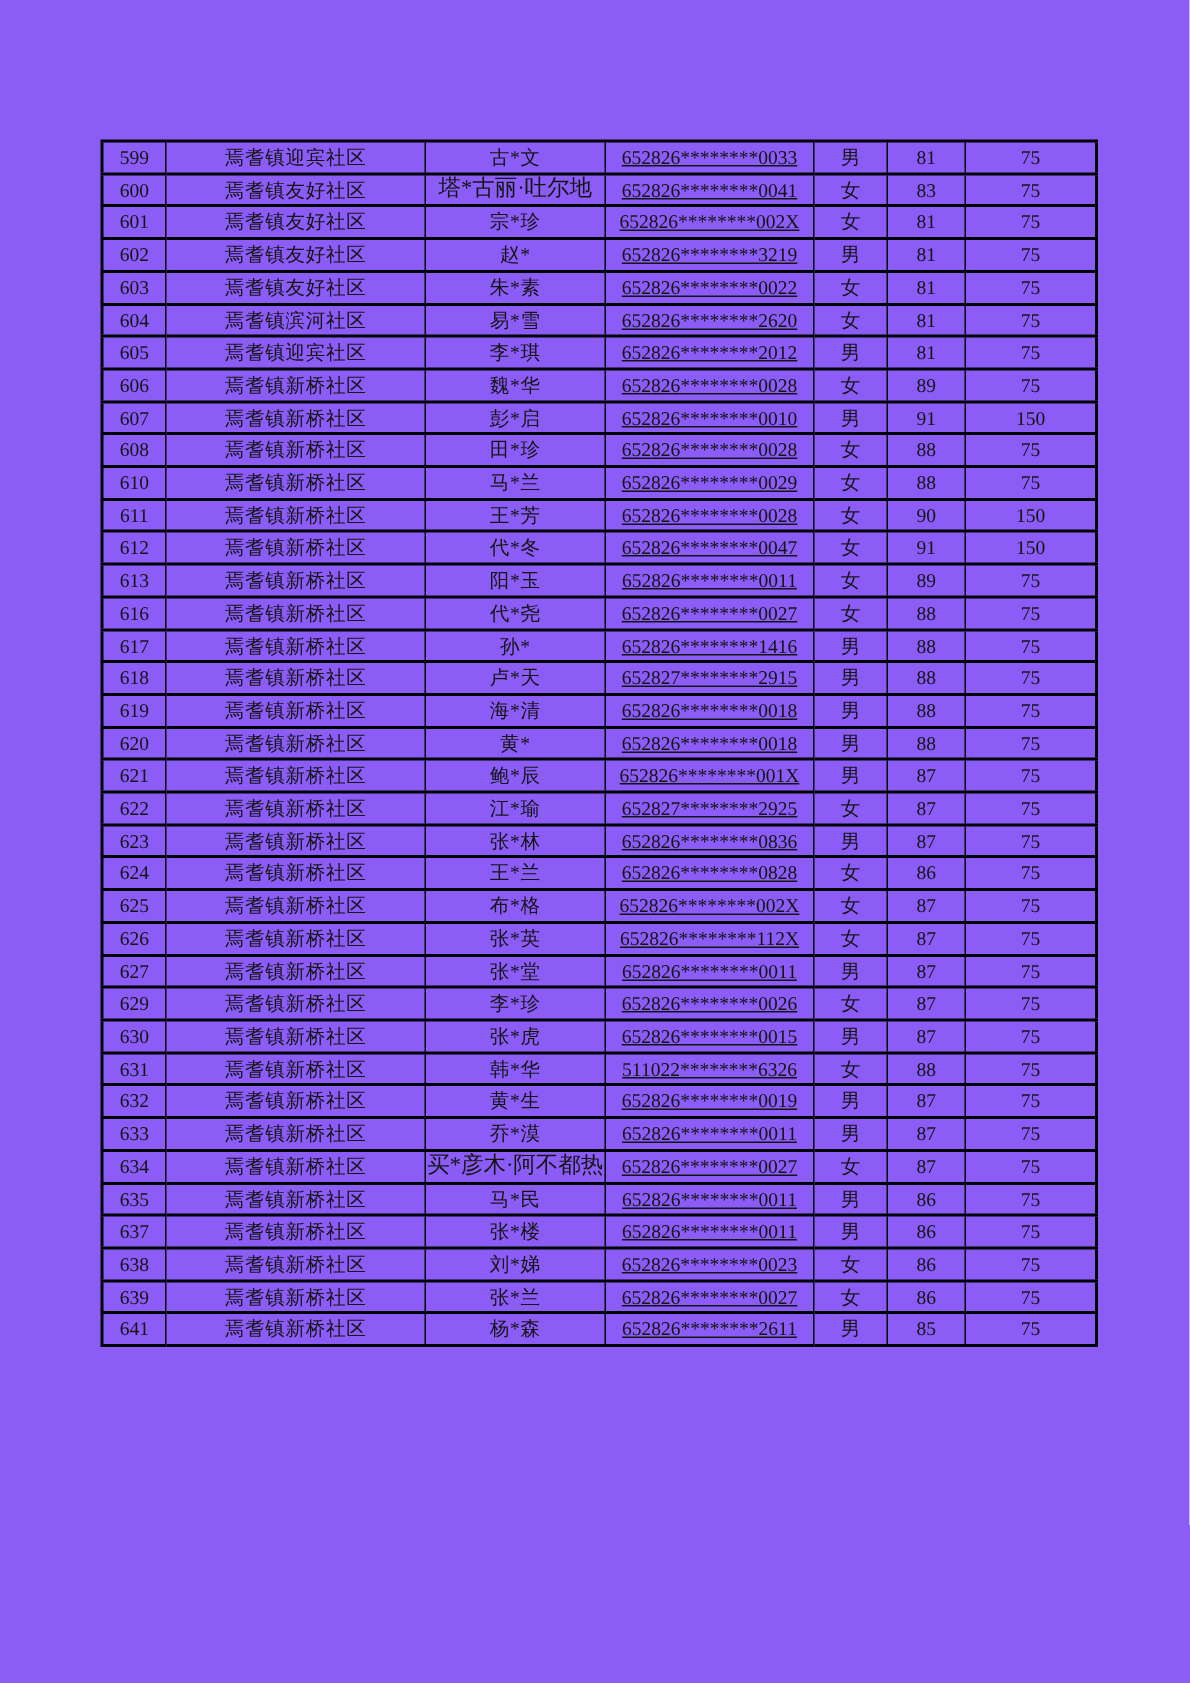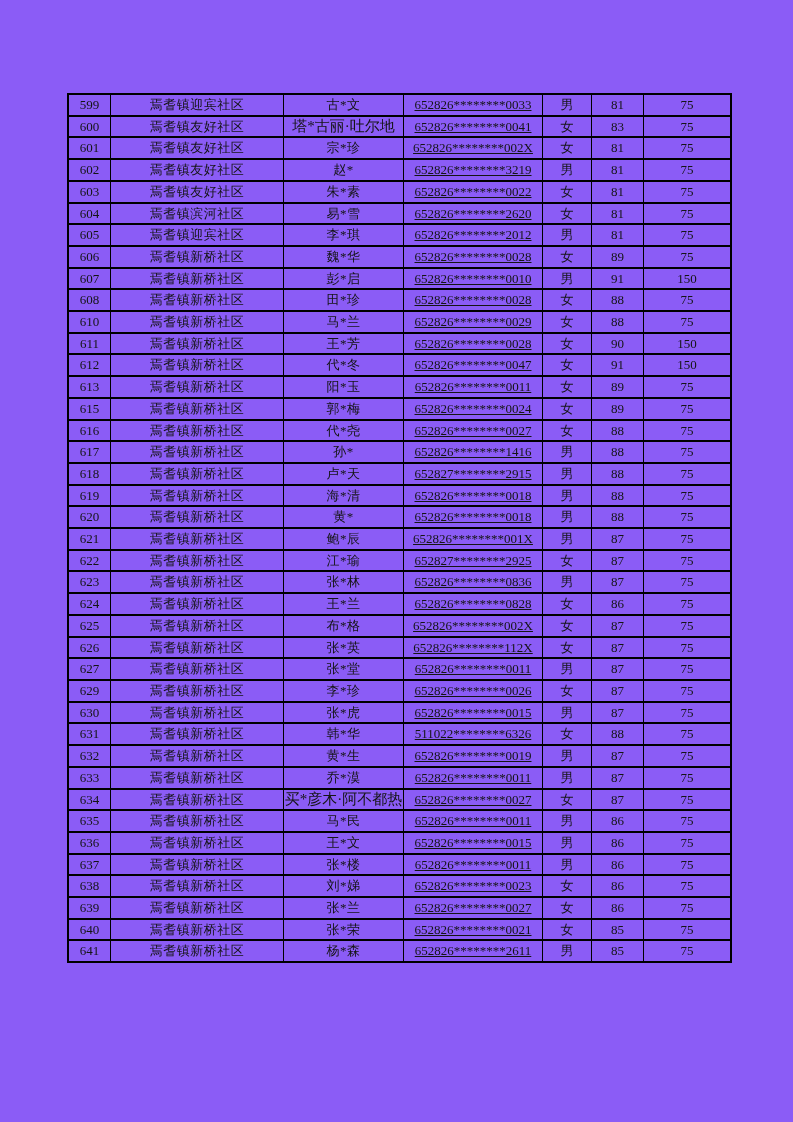--- a/index.html
+++ b/index.html
@@ -186,15 +186,6 @@
           <td class="col-amount">75</td>
         </tr>
         <tr>
-          <td class="col-index">615</td>
-          <td class="col-community">焉耆镇新桥社区</td>
-          <td class="col-name">郭*梅</td>
-          <td class="col-id_number">652826********0024</td>
-          <td class="col-gender">女</td>
-          <td class="col-age">89</td>
-          <td class="col-amount">75</td>
-        </tr>
-        <tr>
           <td class="col-index">616</td>
           <td class="col-community">焉耆镇新桥社区</td>
           <td class="col-name">代*尧</td>

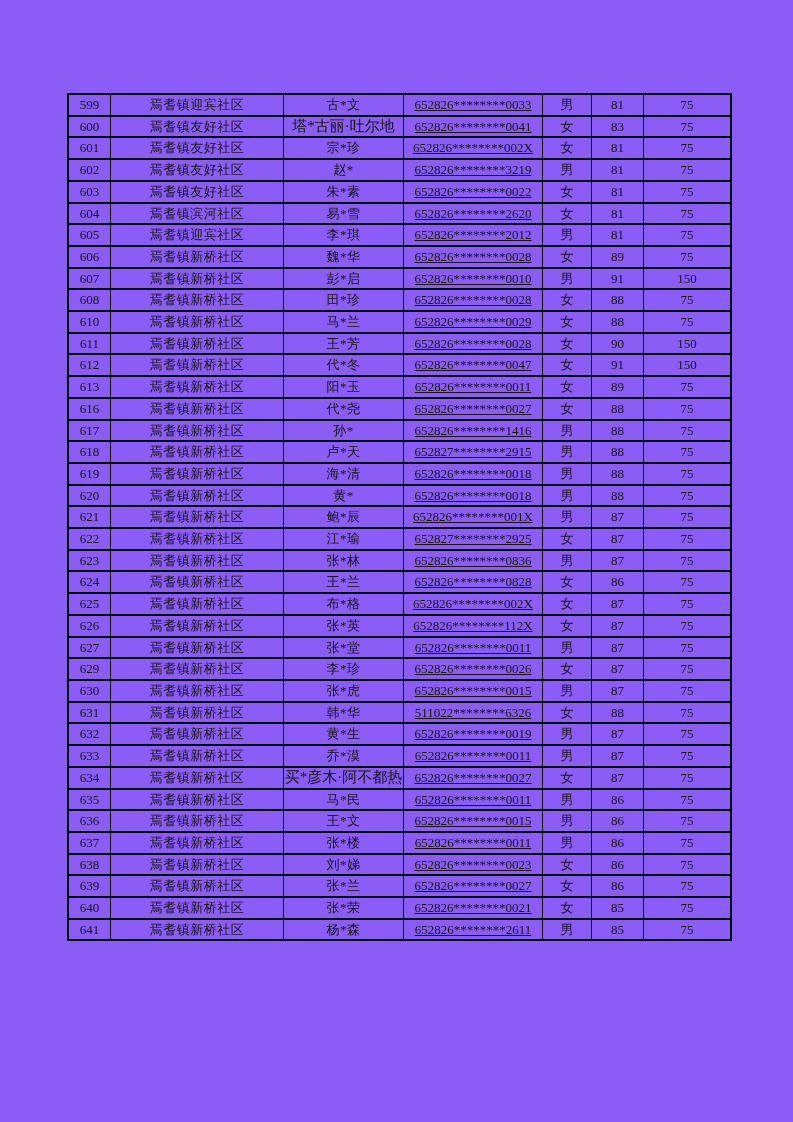--- a/index.html
+++ b/index.html
@@ -357,15 +357,6 @@
           <td class="col-amount">75</td>
         </tr>
         <tr>
-          <td class="col-index">636</td>
-          <td class="col-community">焉耆镇新桥社区</td>
-          <td class="col-name">王*文</td>
-          <td class="col-id_number">652826********0015</td>
-          <td class="col-gender">男</td>
-          <td class="col-age">86</td>
-          <td class="col-amount">75</td>
-        </tr>
-        <tr>
           <td class="col-index">637</td>
           <td class="col-community">焉耆镇新桥社区</td>
           <td class="col-name">张*楼</td>

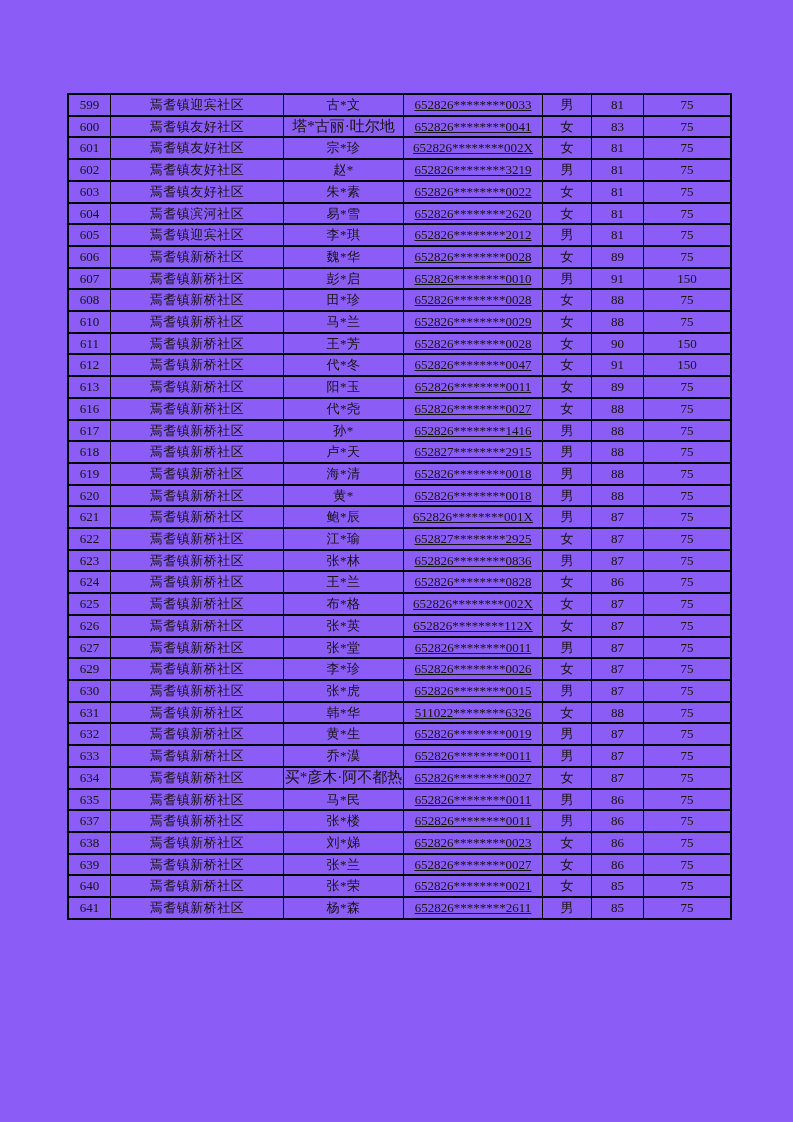--- a/index.html
+++ b/index.html
@@ -384,15 +384,6 @@
           <td class="col-amount">75</td>
         </tr>
         <tr>
-          <td class="col-index">640</td>
-          <td class="col-community">焉耆镇新桥社区</td>
-          <td class="col-name">张*荣</td>
-          <td class="col-id_number">652826********0021</td>
-          <td class="col-gender">女</td>
-          <td class="col-age">85</td>
-          <td class="col-amount">75</td>
-        </tr>
-        <tr>
           <td class="col-index">641</td>
           <td class="col-community">焉耆镇新桥社区</td>
           <td class="col-name">杨*森</td>

